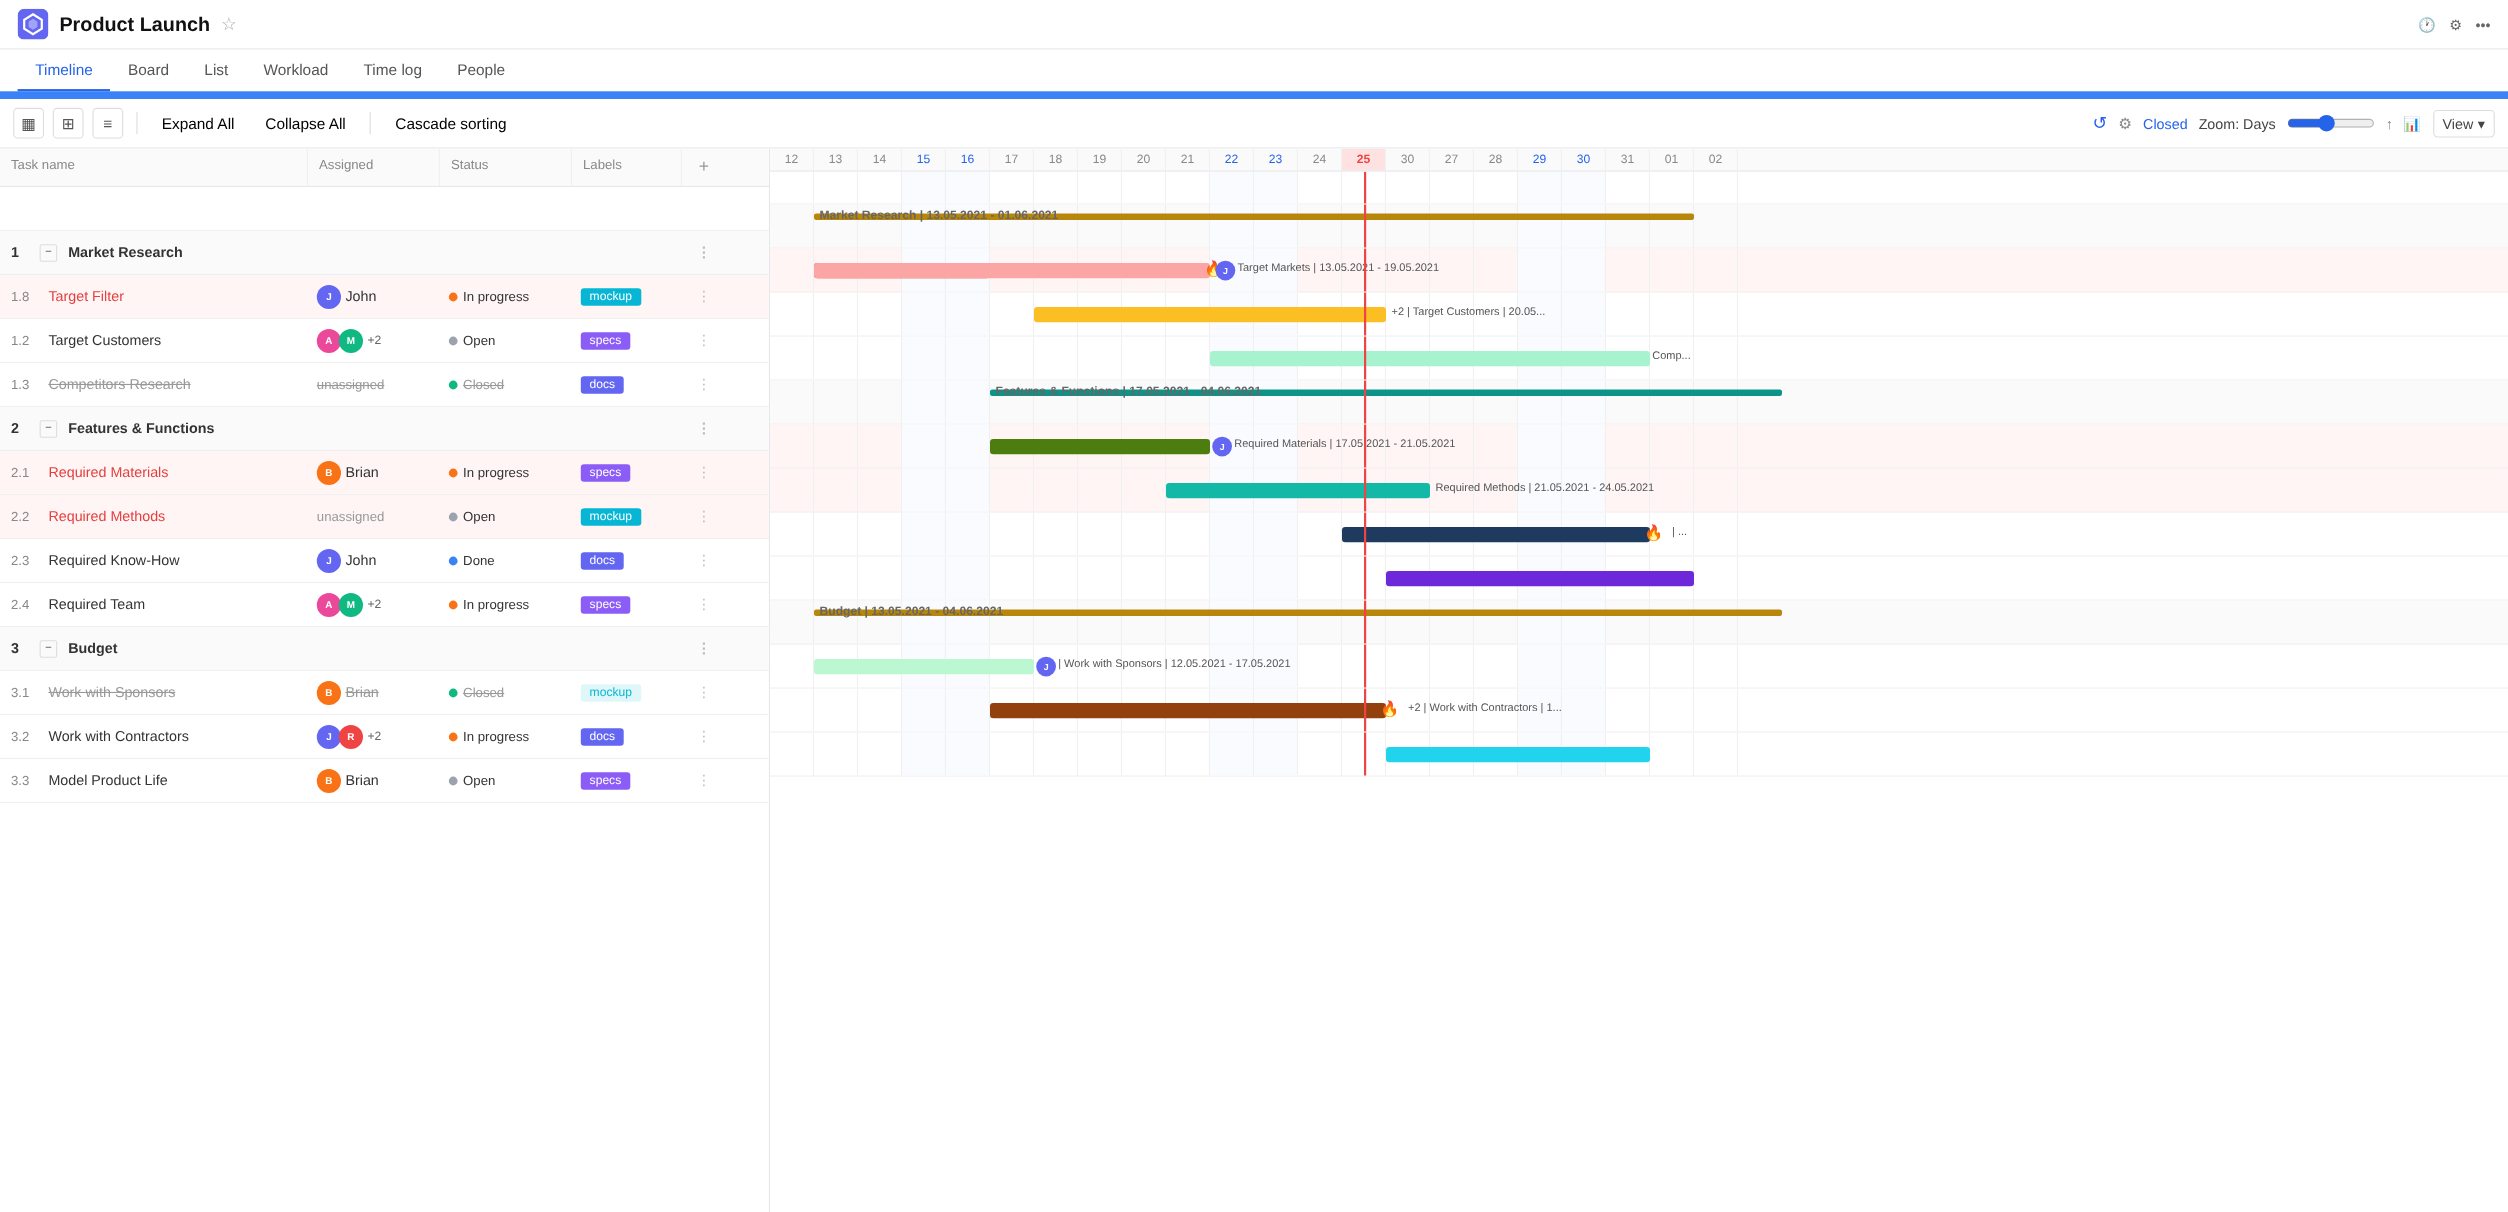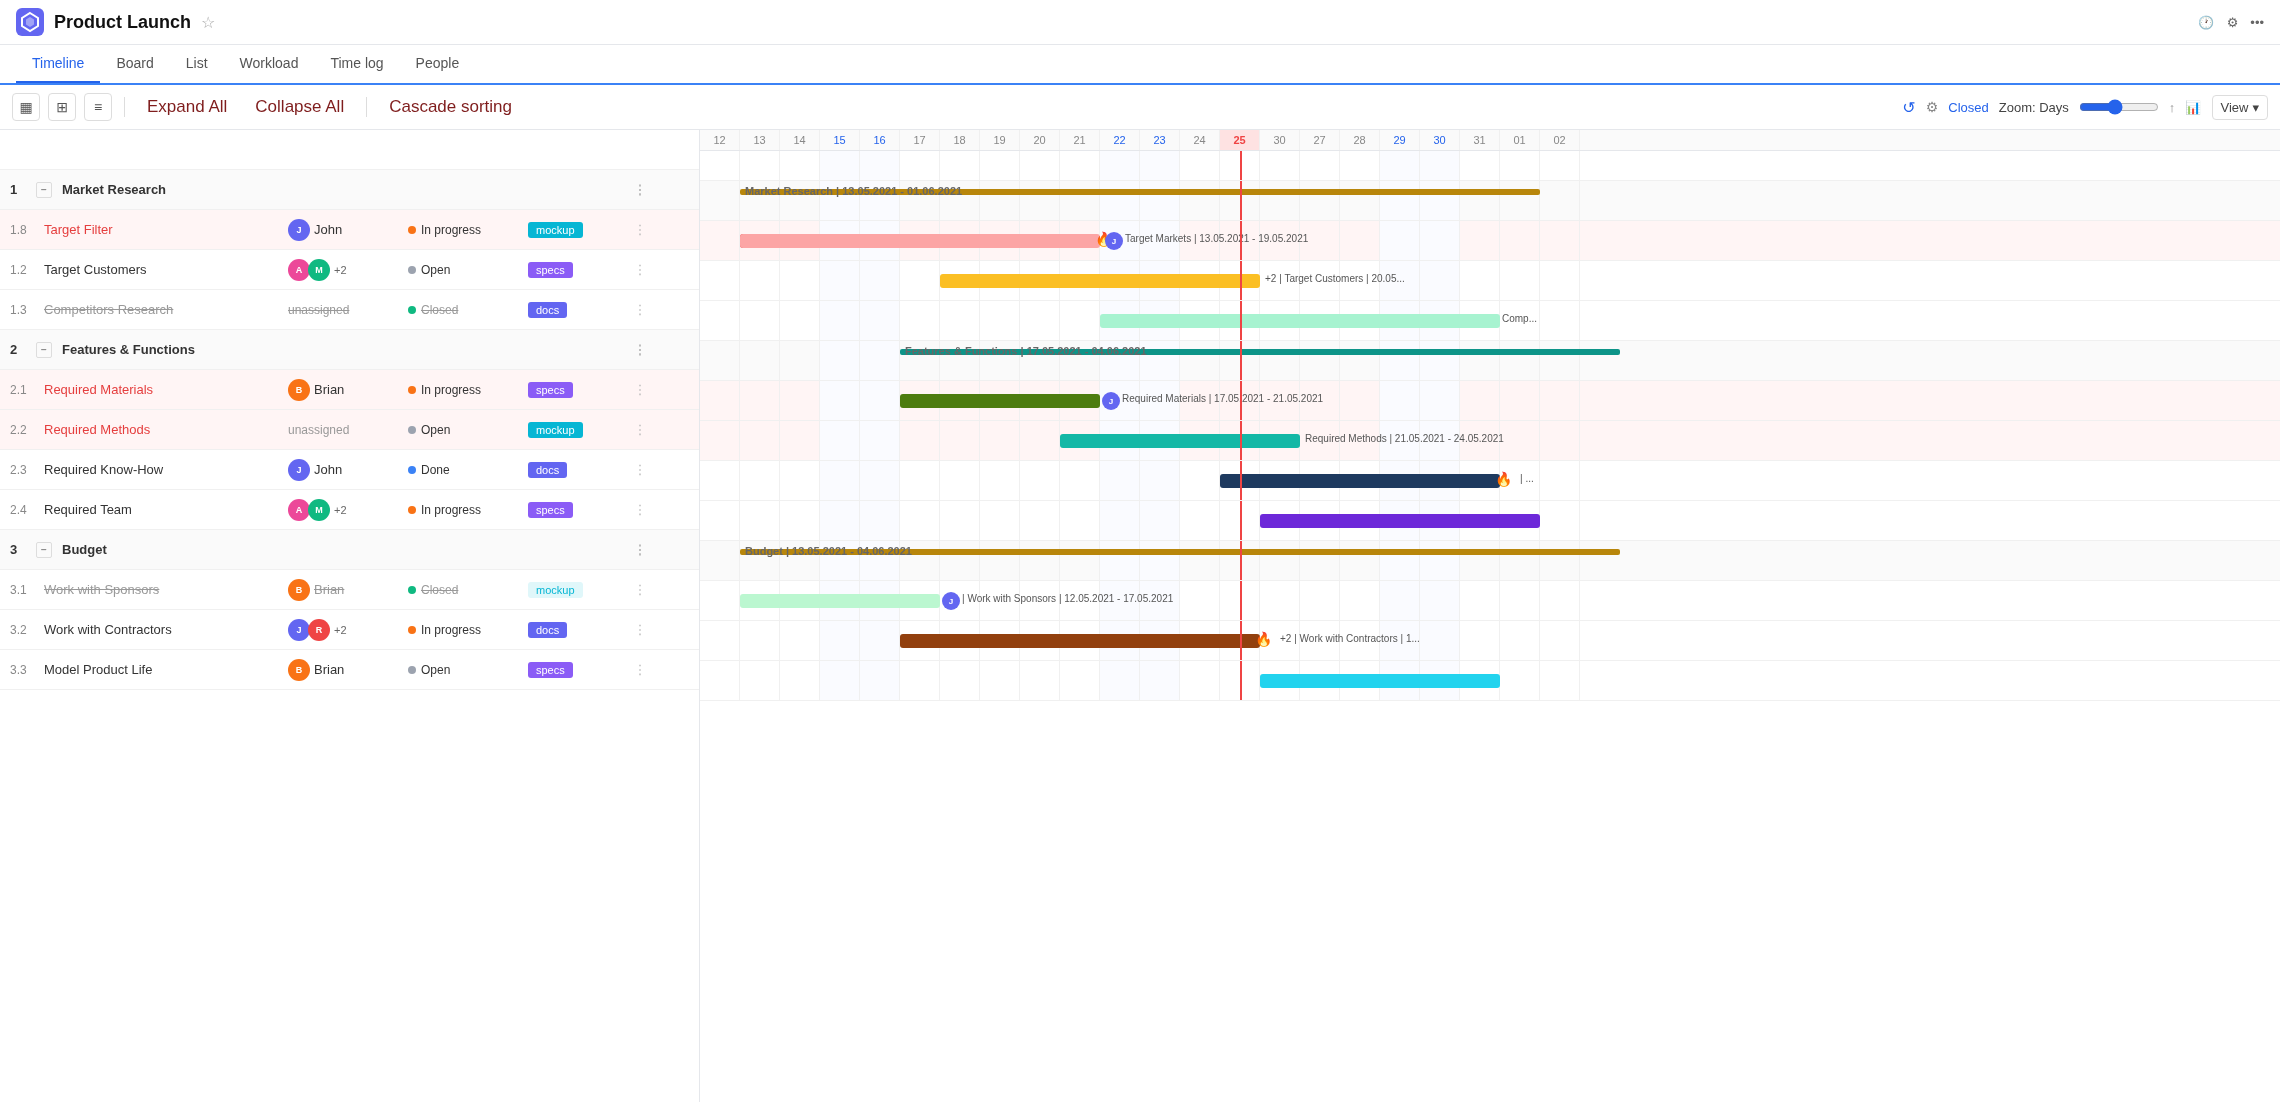--- a/index.html
+++ b/index.html
@@ -13,7 +13,7 @@
     .header-actions { margin-left: auto; display: flex; gap: 12px; align-items: center; color: #666; cursor: pointer; }
 
     
-    .nav-tabs { display: flex; gap: 0; padding: 0 16px; border-bottom: 2px solid #3b82f6; }
+    .nav-tabs { display: flex; gap: 0; padding: 0 16px; border-bottom: 7px solid #3b82f6; }
     .nav-tab { padding: 10px 16px; font-size: 14px; color: #555; cursor: pointer; border-bottom: 2px solid transparent; }
     .nav-tab.active { color: #2563eb; border-bottom: 2px solid #2563eb; font-weight: 500; }
 

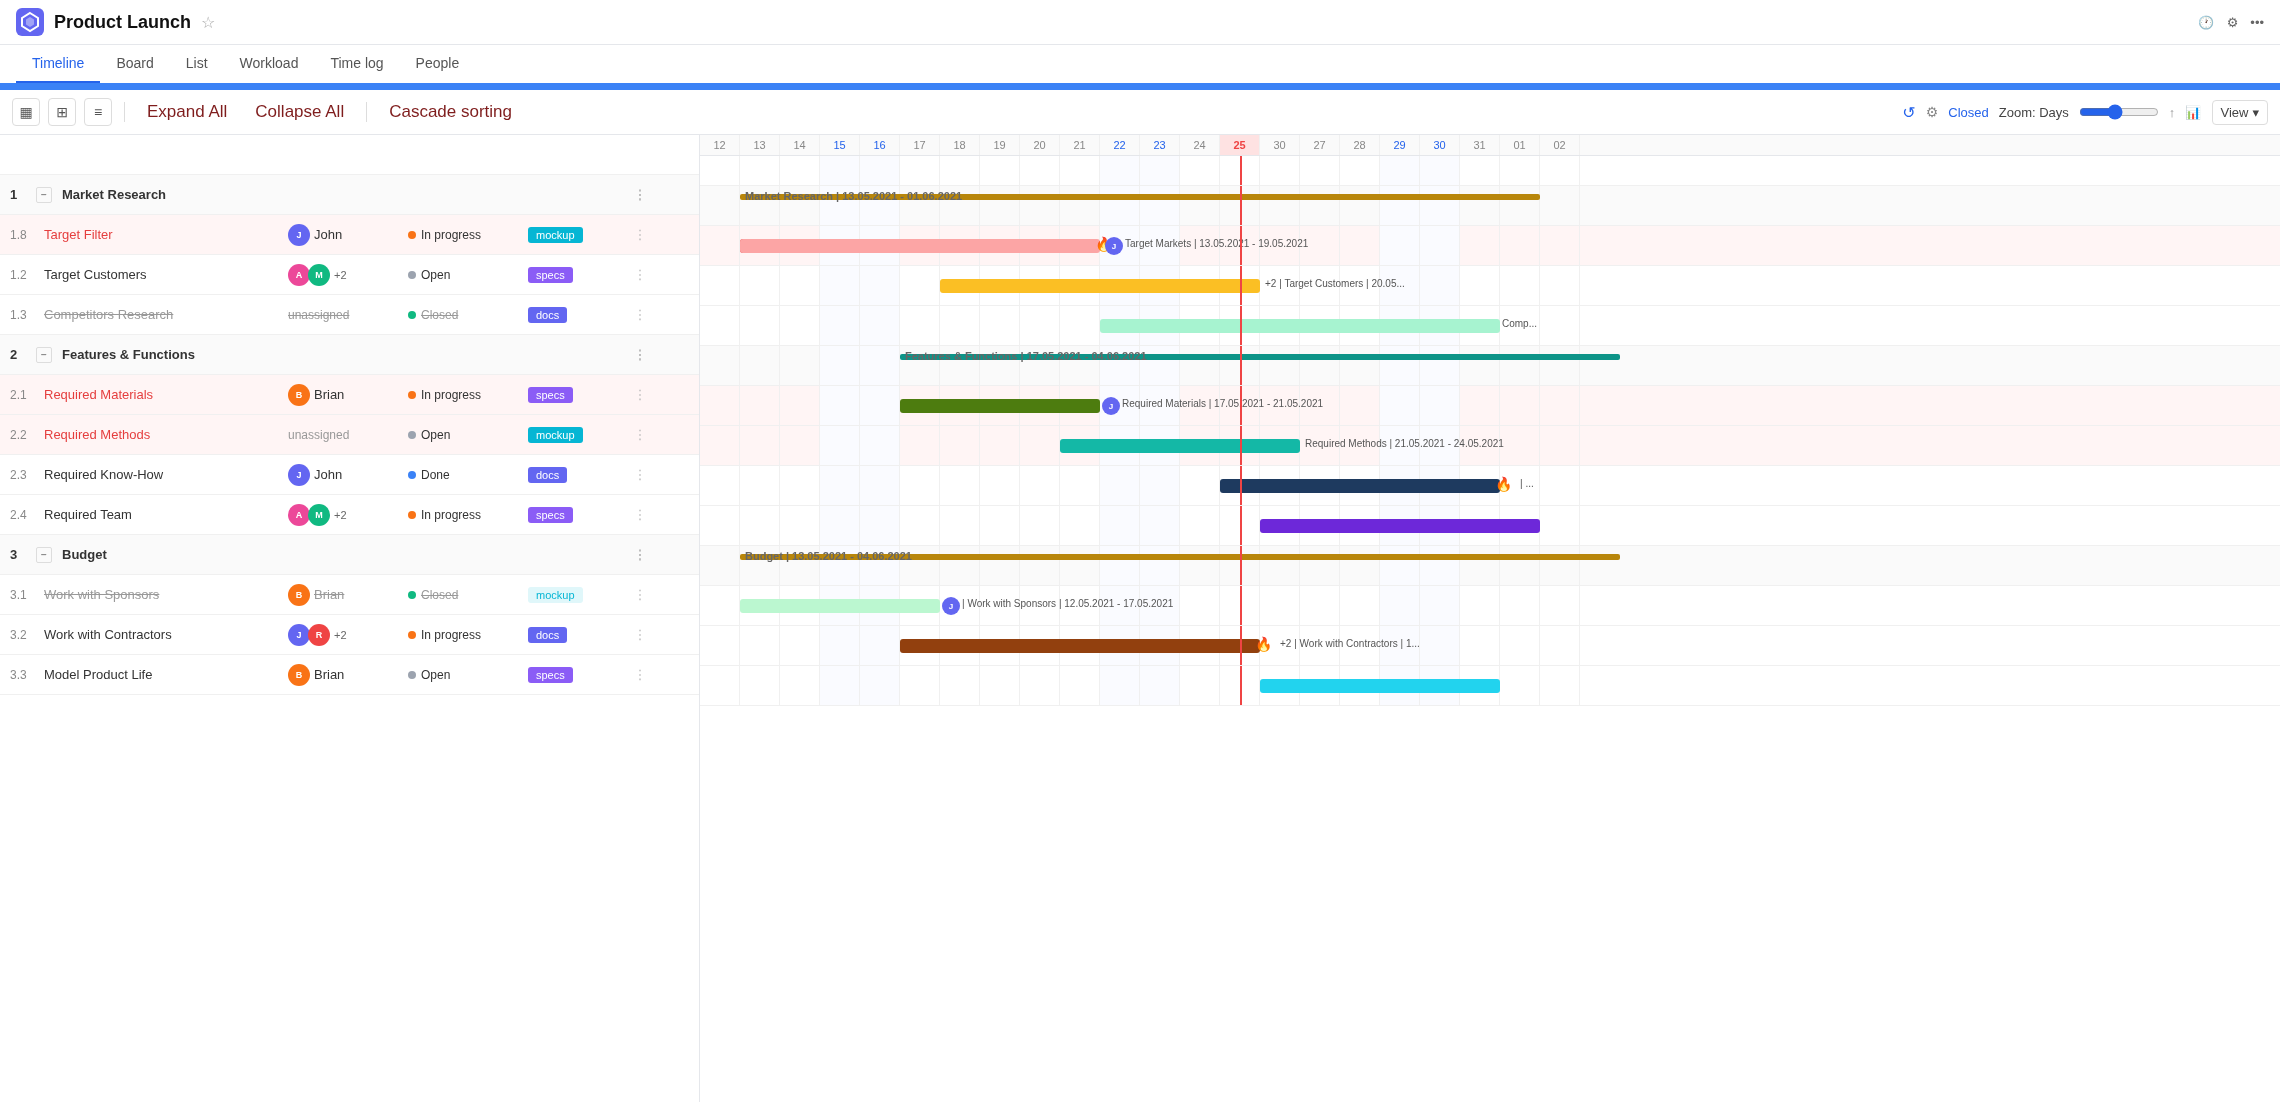--- a/index.html
+++ b/index.html
@@ -21,7 +21,7 @@
     .toolbar { display: flex; align-items: center; padding: 8px 12px; border-bottom: 1px solid #e5e7eb; gap: 8px; }
     .toolbar-icon { width: 28px; height: 28px; display: flex; align-items: center; justify-content: center; border-radius: 4px; cursor: pointer; color: #555; border: 1px solid #ddd; font-size: 14px; }
     .toolbar-divider { width: 1px; height: 20px; background: #ddd; margin: 0 4px; }
-    .toolbar-btn { padding: 4px 10px; font-size: 17px; color: #7f1d1d; cursor: pointer; border-radius: 4px; }
+    .toolbar-btn { padding: 4px 10px; font-size: 14px; color: #000000; cursor: pointer; border-radius: 4px; }
     .toolbar-right { margin-left: auto; display: flex; align-items: center; gap: 10px; }
     .filter-btn { display: flex; align-items: center; gap: 4px; color: #2563eb; cursor: pointer; font-size: 13px; font-weight: 500; }
     .zoom-label { font-size: 13px; color: #444; }

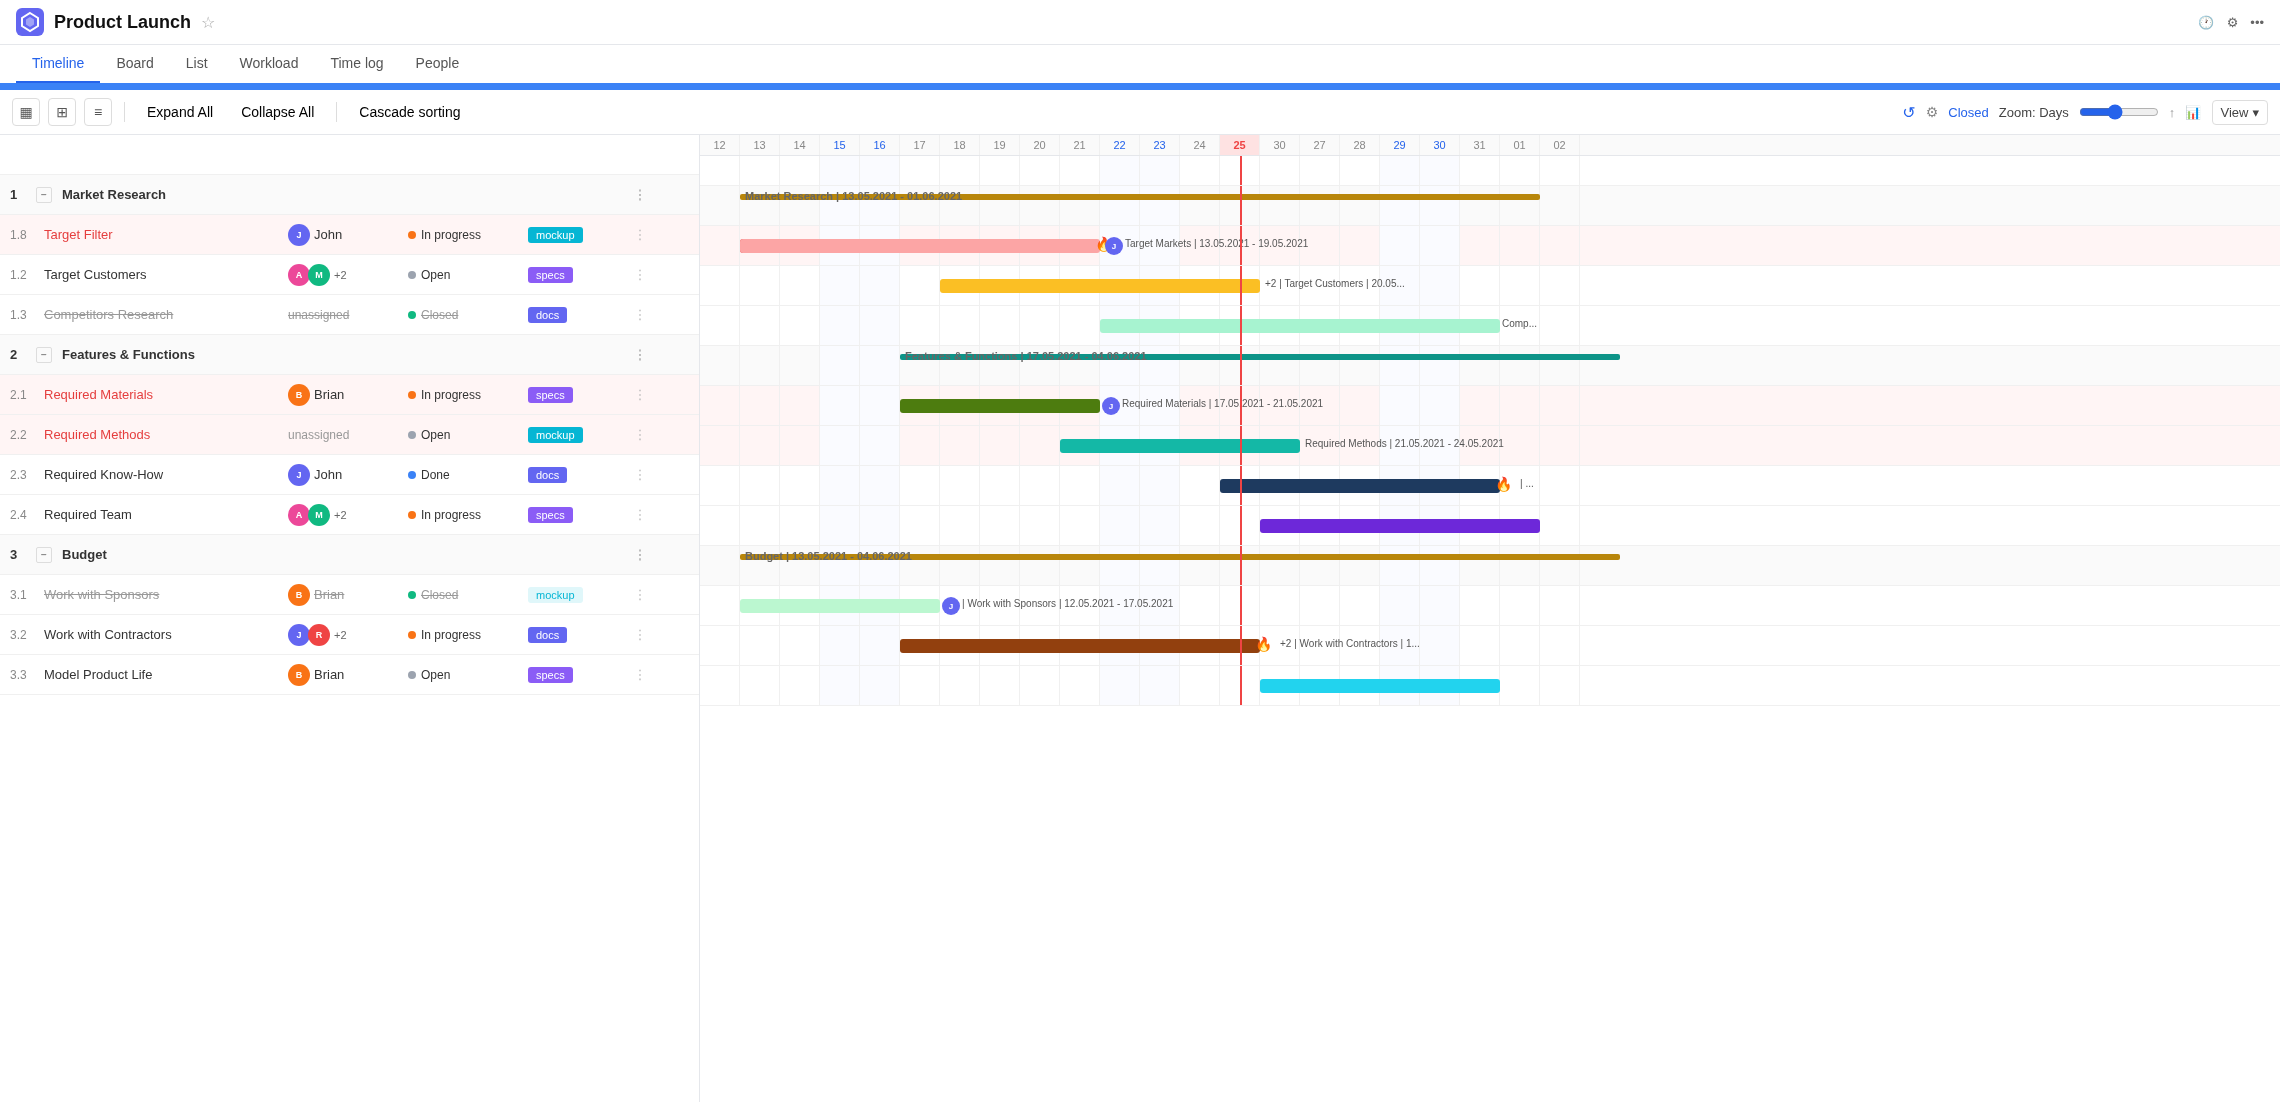--- a/index.html
+++ b/index.html
@@ -155,6 +155,13 @@
 
   <div class="task-panel">
 
+    <div class="table-header">
+      <div class="th">Task name</div>
+      <div class="th">Assigned</div>
+      <div class="th">Status</div>
+      <div class="th">Labels</div>
+      <div class="th add-col-btn">+</div>
+    </div>
 
     <div class="task-row" style="height:30px;">
       <div class="task-name-cell"></div>

